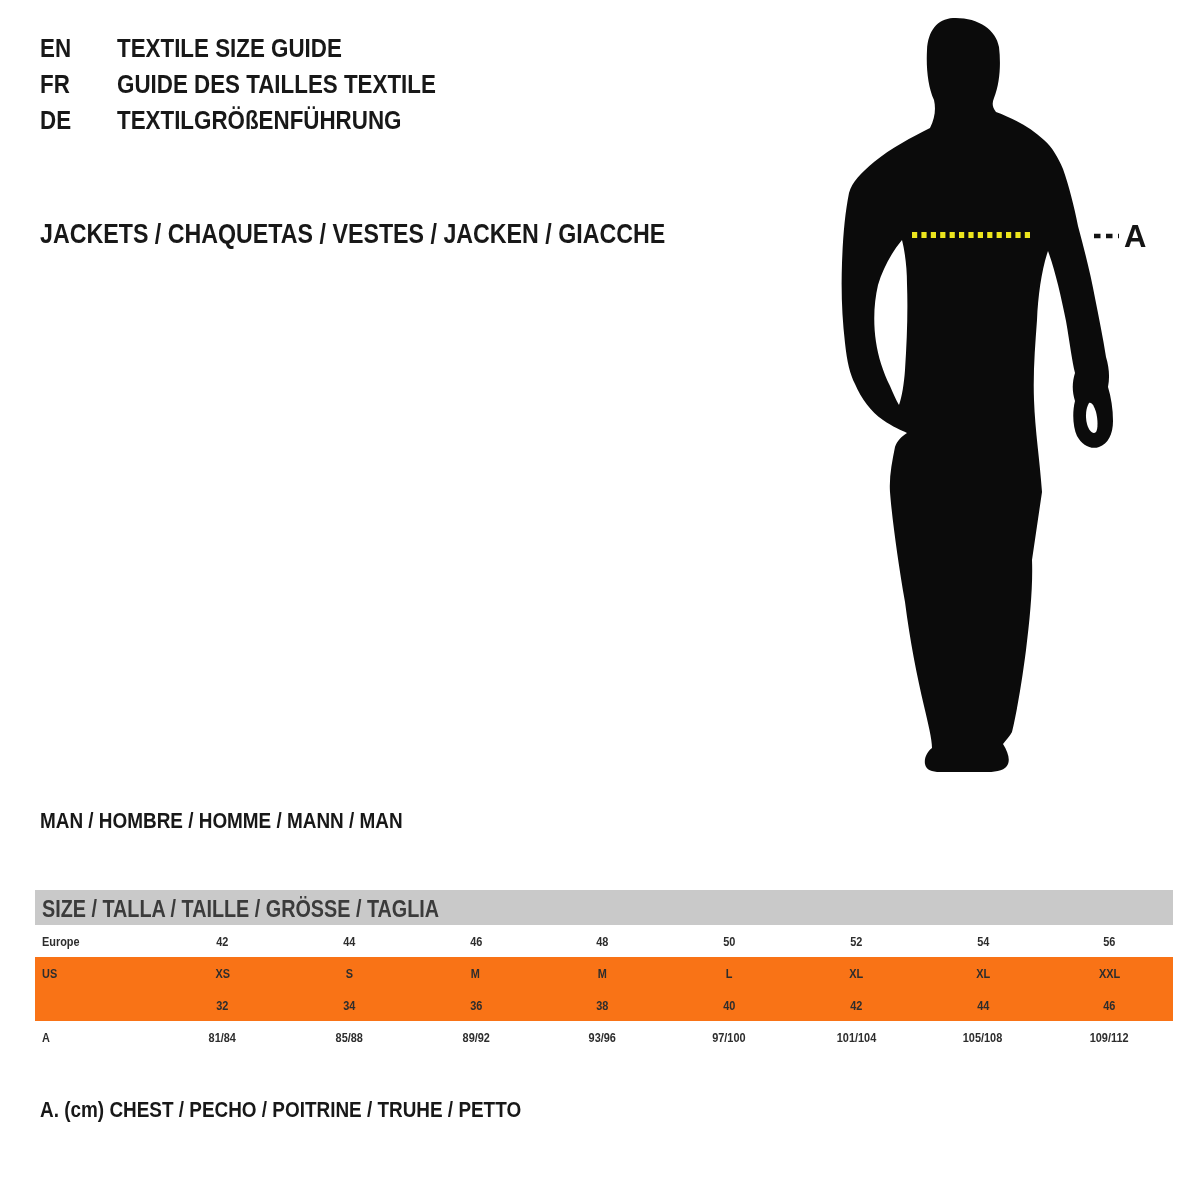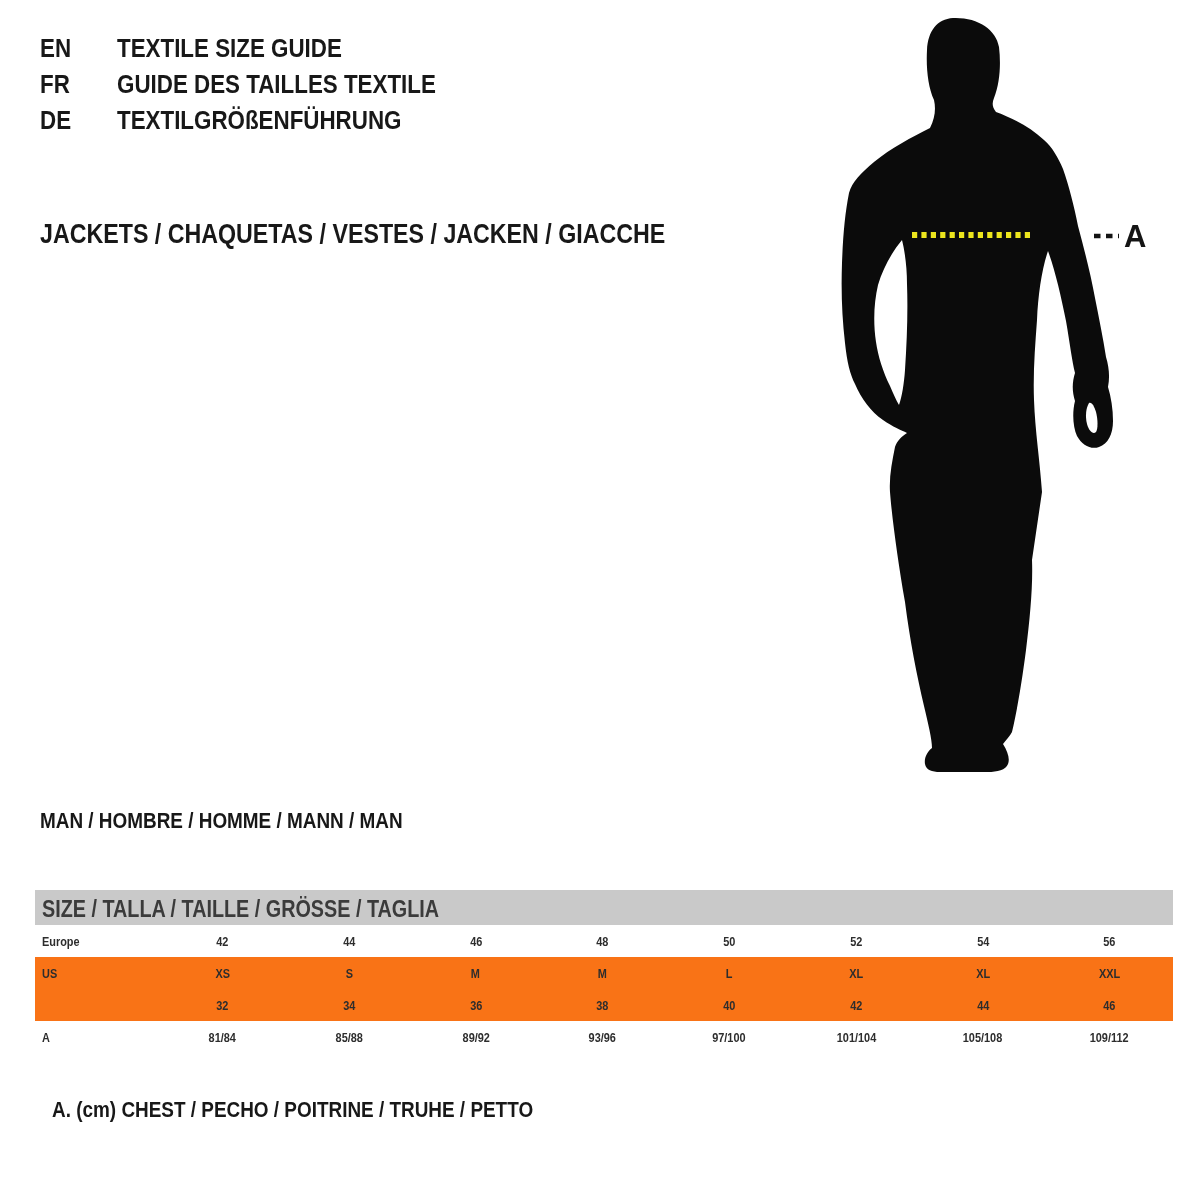--- a/index.html
+++ b/index.html
@@ -34,7 +34,7 @@
   .rowlabel .cond-c{transform-origin:0 50%;}
 
   
-  #footnote{position:absolute;left:52px;top:1097px;font-size:22px;font-weight:bold;}
+  #footnote{position:absolute;left:40px;top:1097px;font-size:22px;font-weight:bold;}
 </style>
 </head>
 <body>

